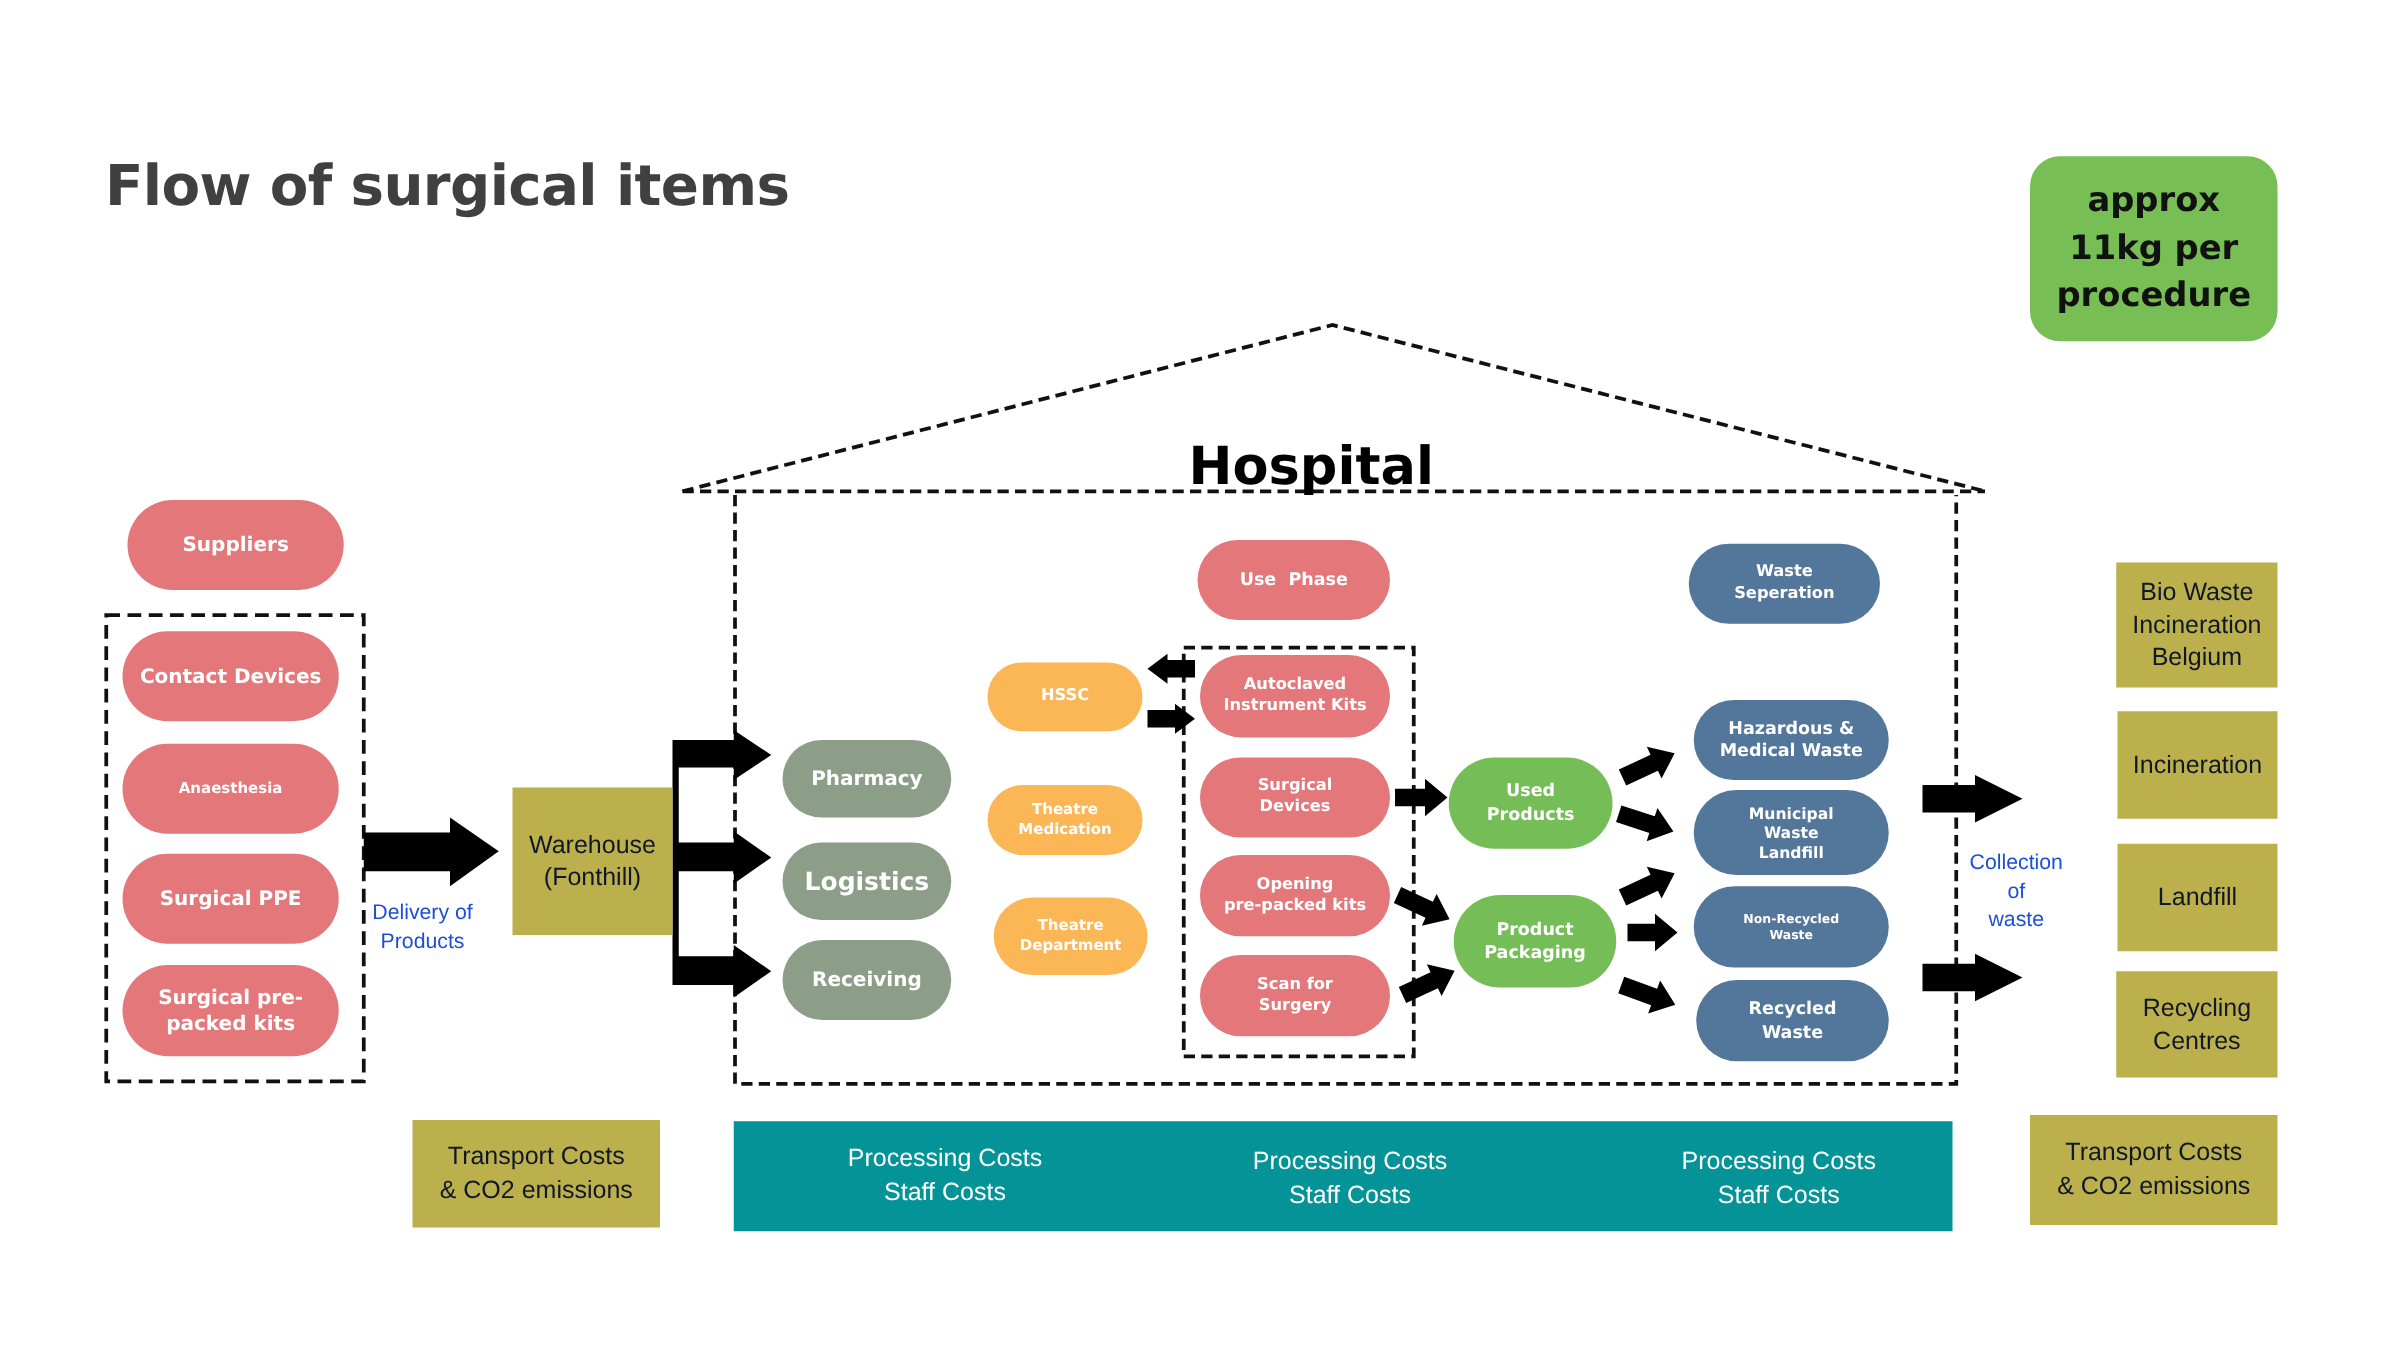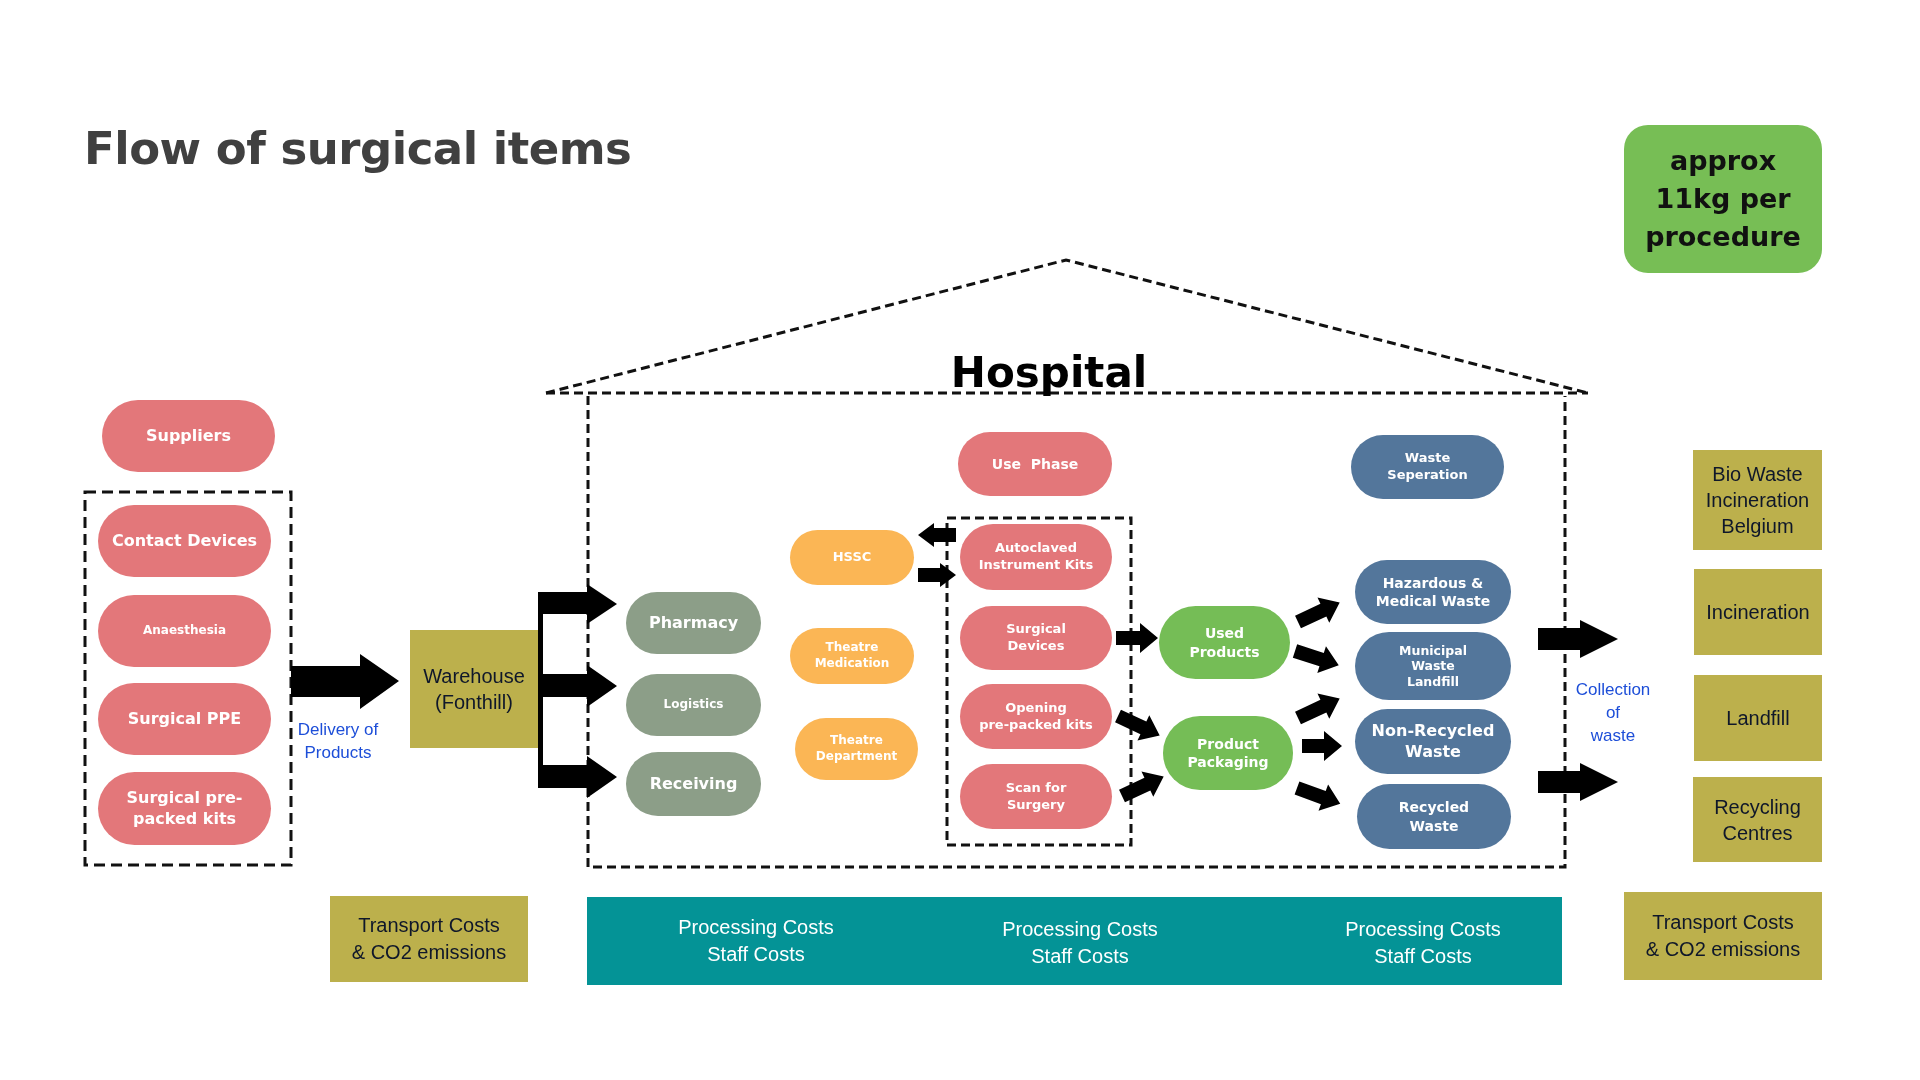--- a/index.html
+++ b/index.html
@@ -109,7 +109,7 @@
 <div class="abs hospital-title">Hospital</div>
 
 <div class="abs pill sage" style="left:626px;top:592px;width:135px;height:62px;font-size:16px;">Pharmacy</div>
-<div class="abs pill sage" style="left:626px;top:674px;width:135px;height:62px;font-size:12px;">Logistics</div>
+<div class="abs pill sage" style="left:626px;top:674px;width:135px;height:62px;font-size:20px;">Logistics</div>
 <div class="abs pill sage" style="left:626px;top:752px;width:135px;height:64px;font-size:16px;">Receiving</div>
 
 <div class="abs pill orange" style="left:790px;top:530px;width:124px;height:55px;font-size:13px;">

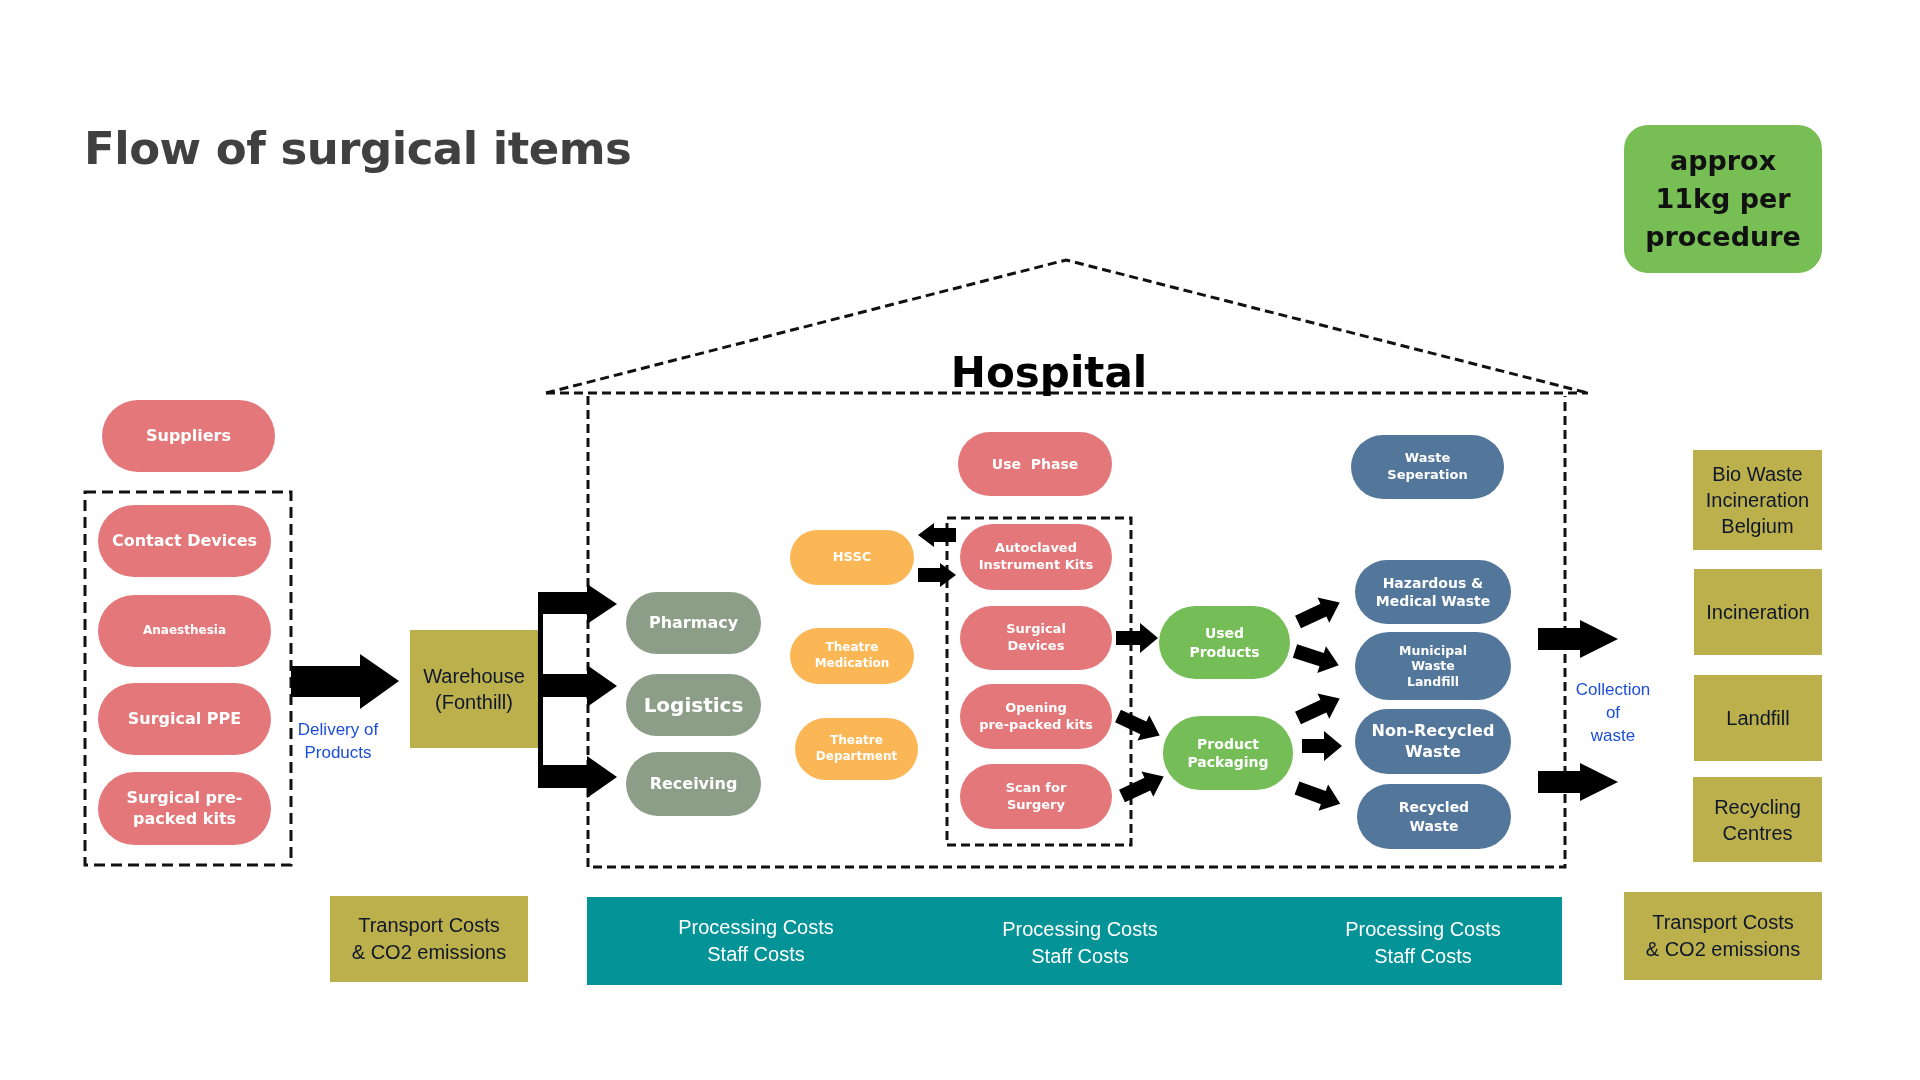--- a/index.html
+++ b/index.html
@@ -188,7 +188,7 @@
     <div>Landfill</div>
   </div>
 </div>
-<div class="abs pill blue" style="left:1355px;top:709px;width:156px;height:65px;font-size:16px;">
+<div class="abs pill blue" style="left:1355px;top:709px;width:156px;height:65px;font-size:10px;">
   <div>
     <div>Non-Recycled</div>
     <div>Waste</div>

